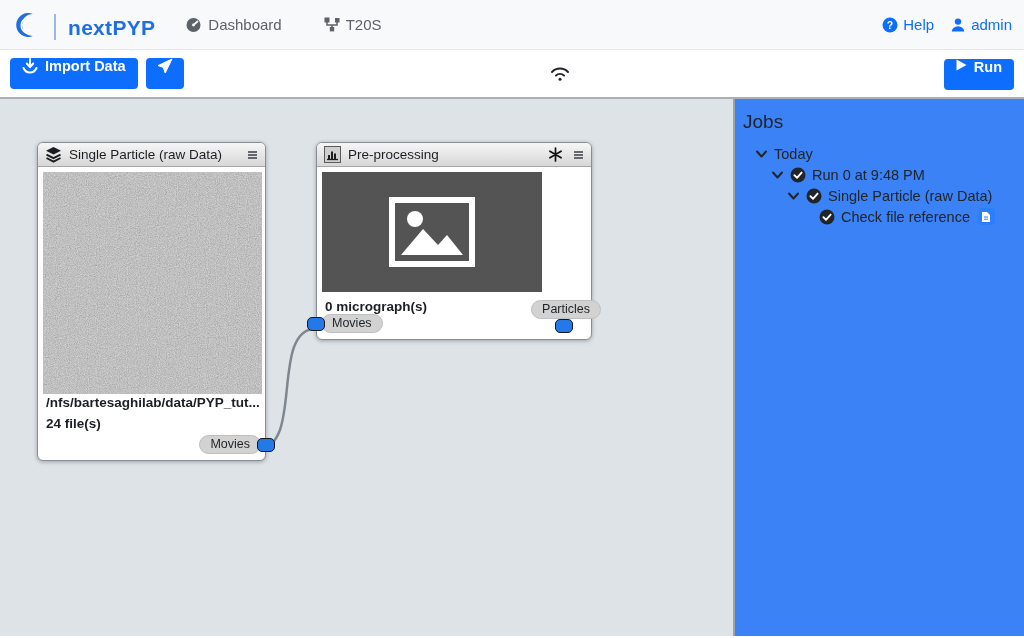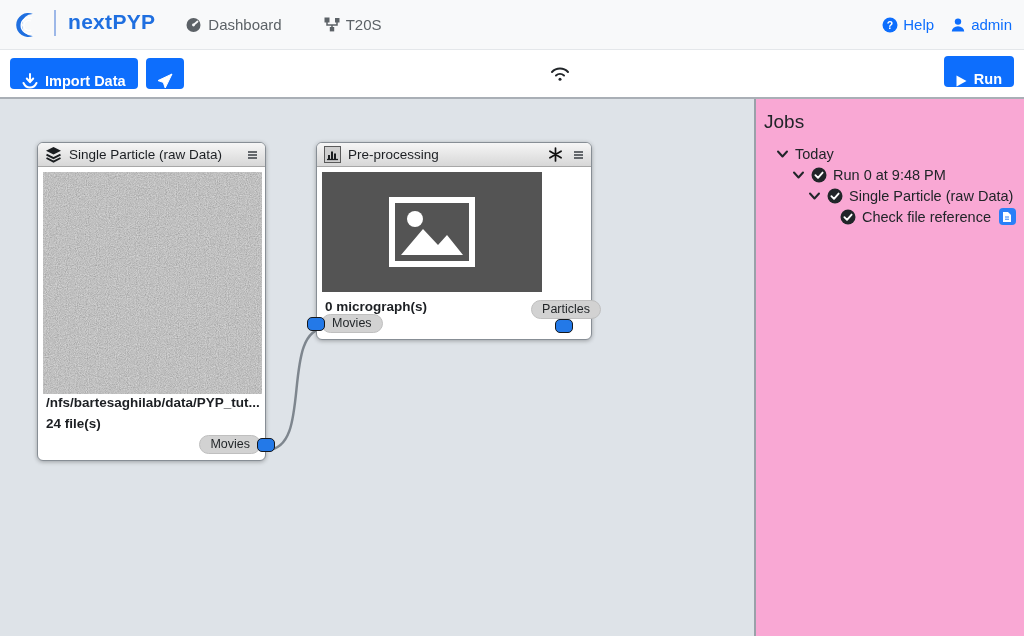--- a/index.html
+++ b/index.html
@@ -7,7 +7,7 @@
 
   
   .navbar { height:50px; background:#f8f9fa; border-bottom:1px solid #e4e7ea; display:flex; align-items:center; padding:0 12px; }
-  .logo { display:flex; align-items:flex-start; gap:12px; cursor:pointer; }
+  .logo { display:flex; align-items:flex-end; gap:12px; cursor:pointer; }
   .logo-divider { width:2px; height:26px; background:#9db8e8; }
   .logo-text { color:#1f6fe0; font-size:21px; font-weight:bold; letter-spacing:.3px; }
   .nav-links { display:flex; align-items:center; gap:42px; margin-left:30px; }

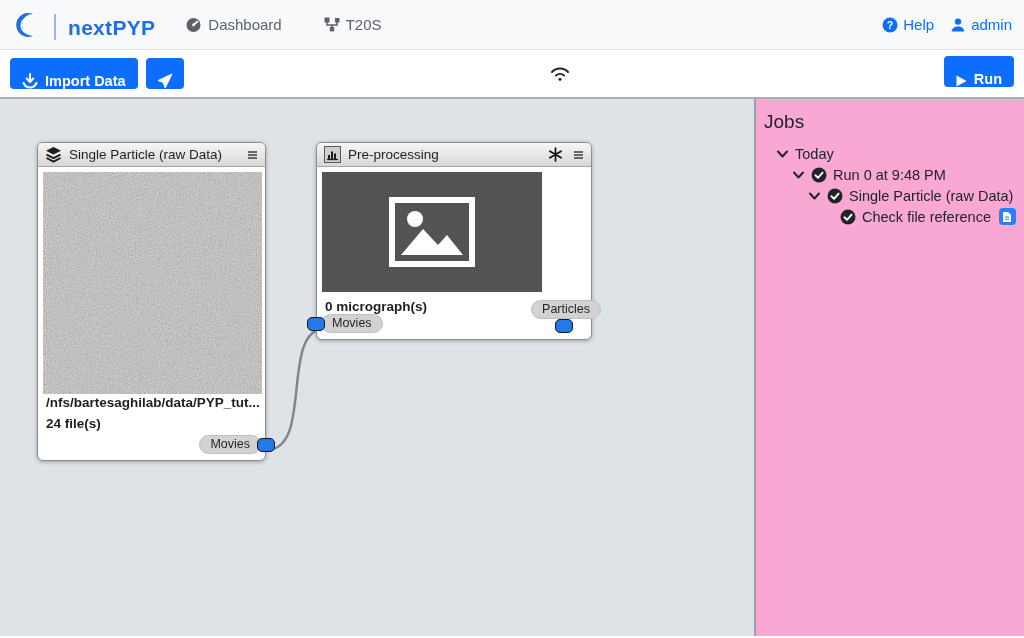--- a/index.html
+++ b/index.html
@@ -17,7 +17,7 @@
 
   
   .toolbar { height:49px; background:#ffffff; border-bottom:2px solid #a9afb6; display:flex; align-items:center; padding:0 10px; position:relative; }
-  .btn { background:#0d6efd; color:#fff; border:none; border-radius:4px; height:31px; display:inline-flex; align-items:flex-end; gap:7px; padding:0 12px; font-size:14.5px; font-weight:600; cursor:pointer; font-family:"Liberation Sans",sans-serif; }
+  .btn { background:#0d6efd; color:#fff; border:none; border-radius:4px; height:31px; display:inline-flex; align-items:flex-start; gap:7px; padding:0 12px; font-size:14.5px; font-weight:600; cursor:pointer; font-family:"Liberation Sans",sans-serif; }
   .btn.icon-only { padding:0 11px; margin-left:8px; }
   .wifi-wrap { position:absolute; left:548px; top:13px; }
   .run-wrap { margin-left:auto;padding-left:27px; }

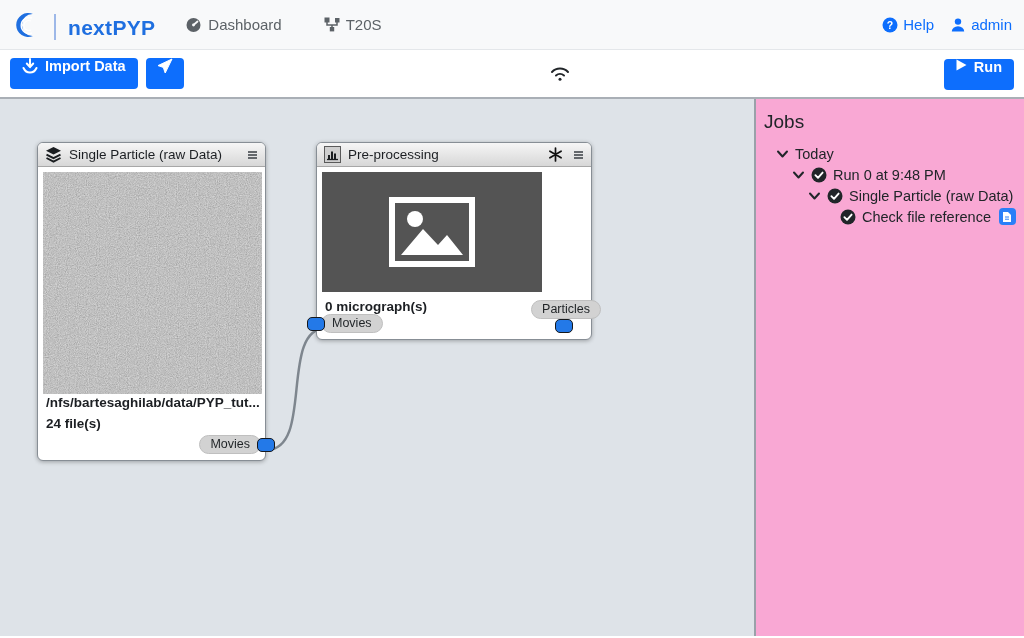--- a/index.html
+++ b/index.html
@@ -45,7 +45,7 @@
   .edge-layer { position:absolute; left:0; top:0; width:100%; height:100%; pointer-events:none; }
 
   
-  .jobs { width:268px; background:#f9a8d4; padding:12px 0 0 8px; }
+  .jobs { width:289px; background:#3b82f6; padding:12px 0 0 8px; }
   .jobs-title { font-size:19px; color:#212529; }
   .tree { margin-top:10px; }
   .tree-row { display:flex; align-items:center; gap:6px; height:21px; font-size:14.5px; color:#212529; cursor:pointer; }

